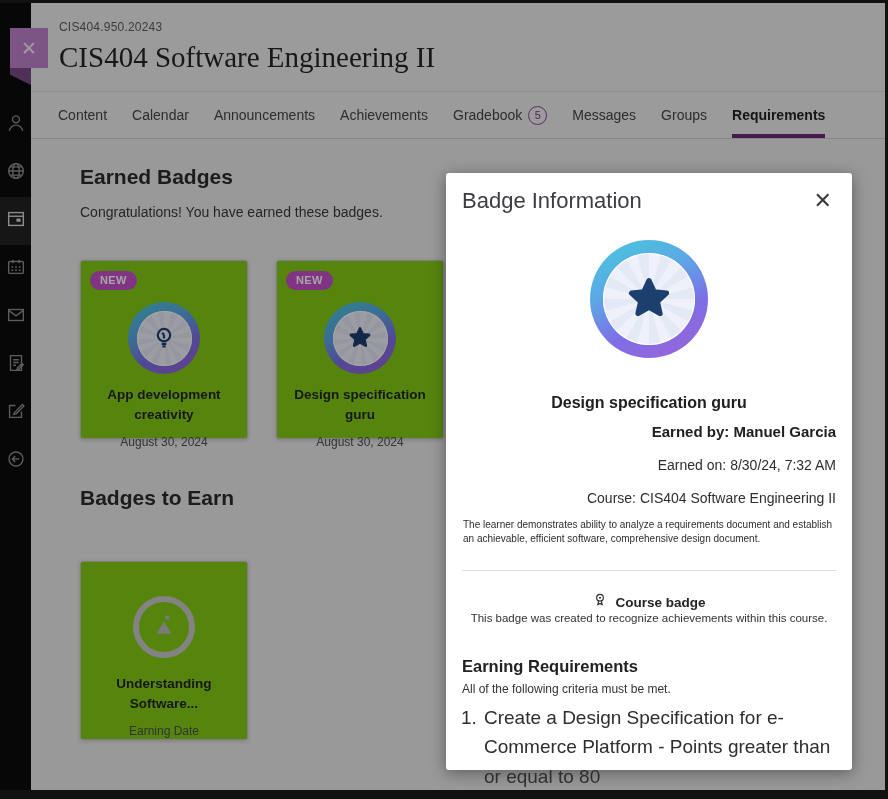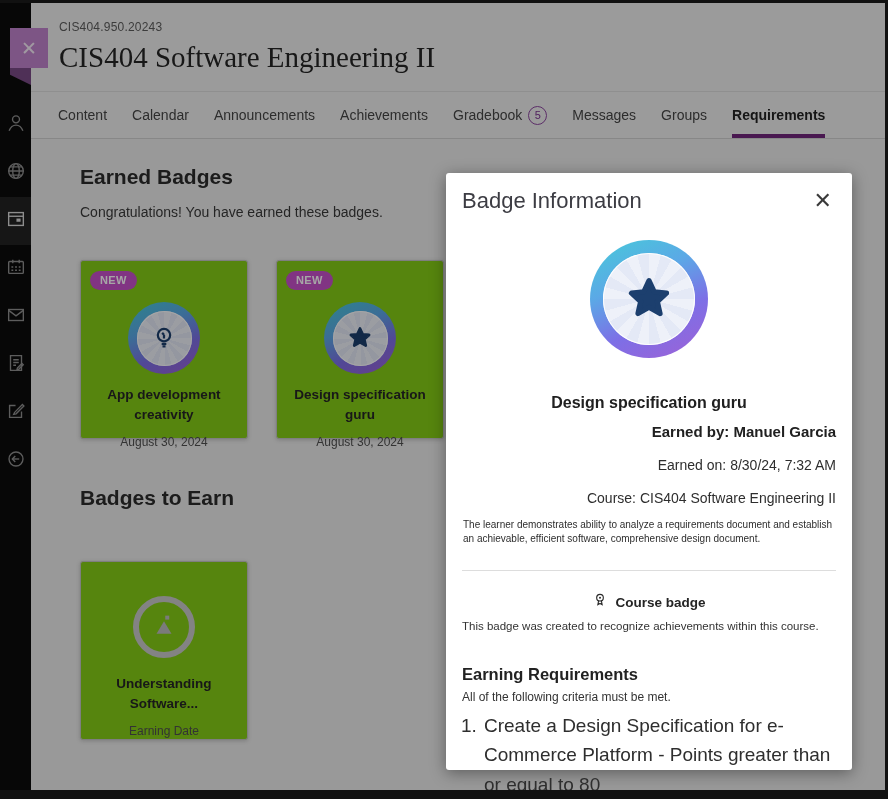--- a/index.html
+++ b/index.html
@@ -82,7 +82,7 @@
   .m-type-row { display:flex; align-items:center; justify-content:center; gap:7px; margin-top:21px; }
   .m-type-row svg { width:16px; height:16px; stroke:#2b2b2b; fill:none; stroke-width:1.7; }
   .m-type-label { font-size:13.5px; font-weight:bold; color:#242424; }
-  .m-type-note { font-size:11.5px; color:#333; text-align:left; margin-top:8px; }
+  .m-type-note { font-size:11.5px; color:#333; text-align:center; }
   .m-req-title { font-size:16.5px; font-weight:bold; color:#222; margin-top:33px; }
   .m-req-note { font-size:12px; color:#333; margin-top:6px; }
   .m-req-list { margin:7px 0 0 20px; font-size:19px; color:#2e2e2e; line-height:1.55; }

